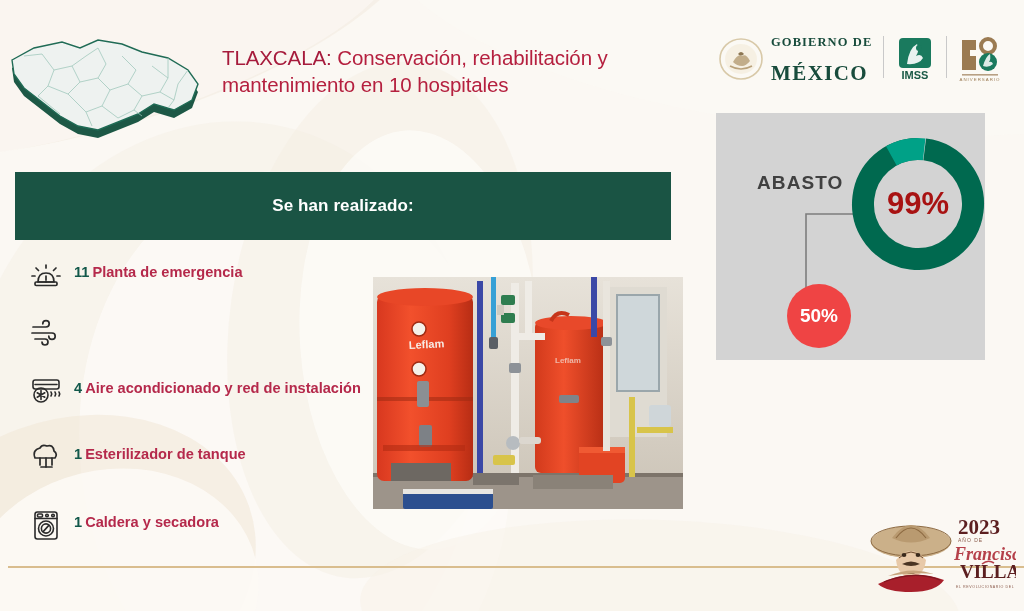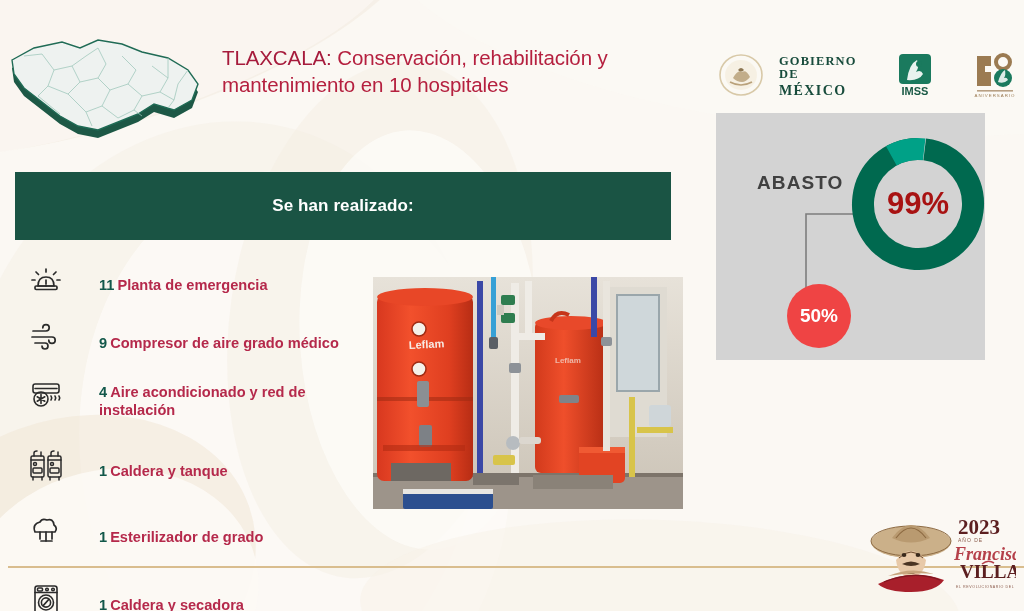--- a/index.html
+++ b/index.html
@@ -32,7 +32,7 @@
   .title b{font-weight:400;color:#a61b3c;}
 
   .gob-logos{position:absolute;left:718px;top:36px;width:292px;height:62px;z-index:3;
-    display:flex;align-items:flex-end;gap:8px;}
+    display:flex;align-items:flex-start;gap:0px;}
   .eagle{width:46px;height:46px;flex:0 0 auto;position:relative;}
   .gob-text{margin-left:7px;color:#184c3c;line-height:1;}
   .gob-text .l1{font-size:12.5px;font-weight:700;letter-spacing:1.1px;font-family:"Liberation Serif",serif;}

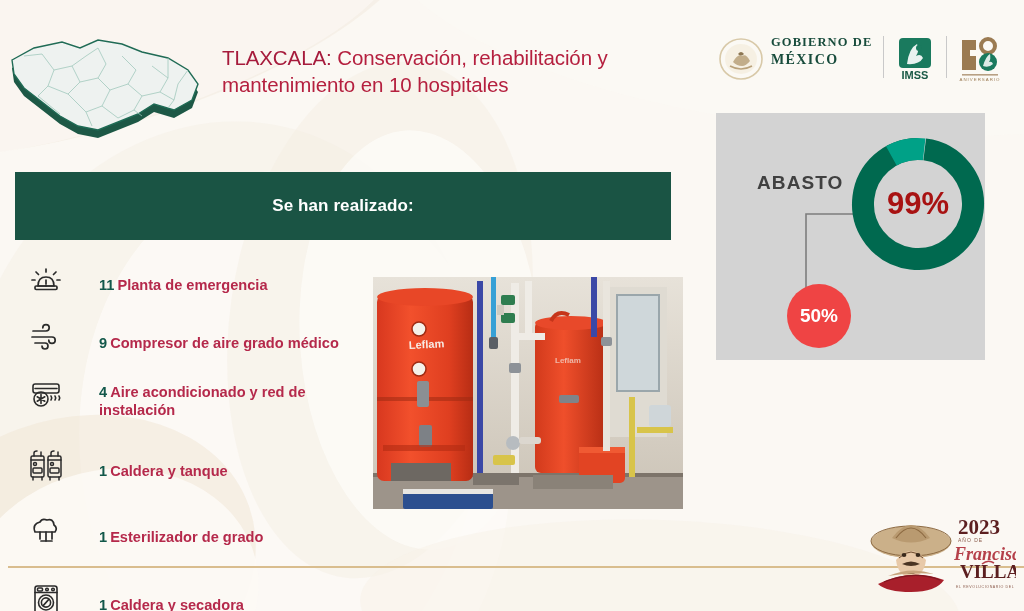--- a/index.html
+++ b/index.html
@@ -36,7 +36,7 @@
   .eagle{width:46px;height:46px;flex:0 0 auto;position:relative;}
   .gob-text{margin-left:7px;color:#184c3c;line-height:1;}
   .gob-text .l1{font-size:12.5px;font-weight:700;letter-spacing:1.1px;font-family:"Liberation Serif",serif;}
-  .gob-text .l2{font-size:14px;font-weight:700;letter-spacing:1.4px;font-family:"Liberation Serif",serif;margin-top:4px;}
+  .gob-text .l2{font-size:21px;font-weight:700;letter-spacing:1.4px;font-family:"Liberation Serif",serif;margin-top:14px;}
   .vdiv{width:1px;height:42px;background:#c9c9c9;margin:0 11px;}
   .imss{width:40px;height:46px;flex:0 0 auto;}
   .eighty{width:46px;height:46px;flex:0 0 auto;}

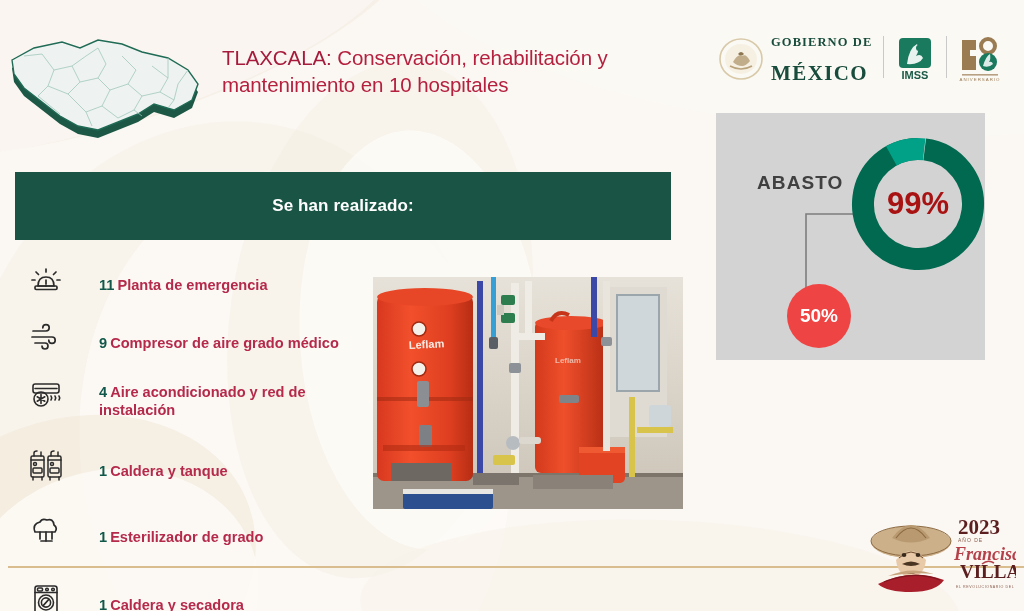--- a/index.html
+++ b/index.html
@@ -49,7 +49,7 @@
 
   
   .list{position:absolute;left:18px;top:252px;width:350px;z-index:3;}
-  .li{display:flex;align-items:center;min-height:54px;margin-bottom:1px;gap:25px;}
+  .li{display:flex;align-items:flex-start;min-height:54px;margin-bottom:1px;}
   .li .ico{width:56px;flex:0 0 56px;display:flex;align-items:center;justify-content:center;
     height:46px;color:#2b2b2b;}
   .li .txt{padding-top:11px;font-size:14.6px;font-weight:700;color:#b5294b;line-height:18px;}

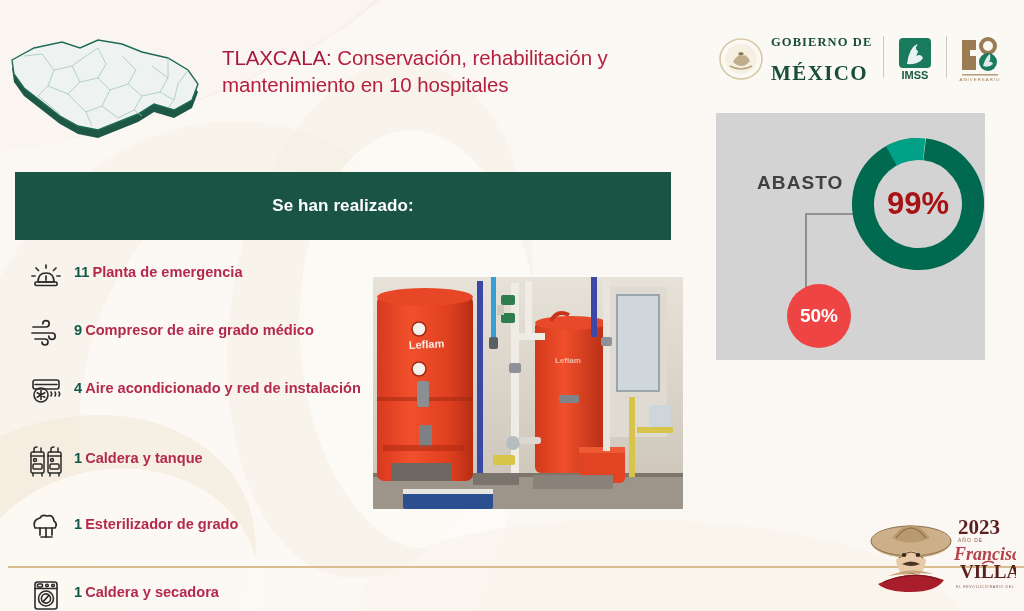--- a/index.html
+++ b/index.html
@@ -198,9 +198,6 @@
         <path d="M8,25 h10 a3,3 0 1,1 -3,3"></path>
       </svg>
     </span>
-    <span class="txt">
-      <span class="num">9</span><span>Compresor de aire grado médico</span>
-    </span>
   </div>
 
   <div class="li r3">

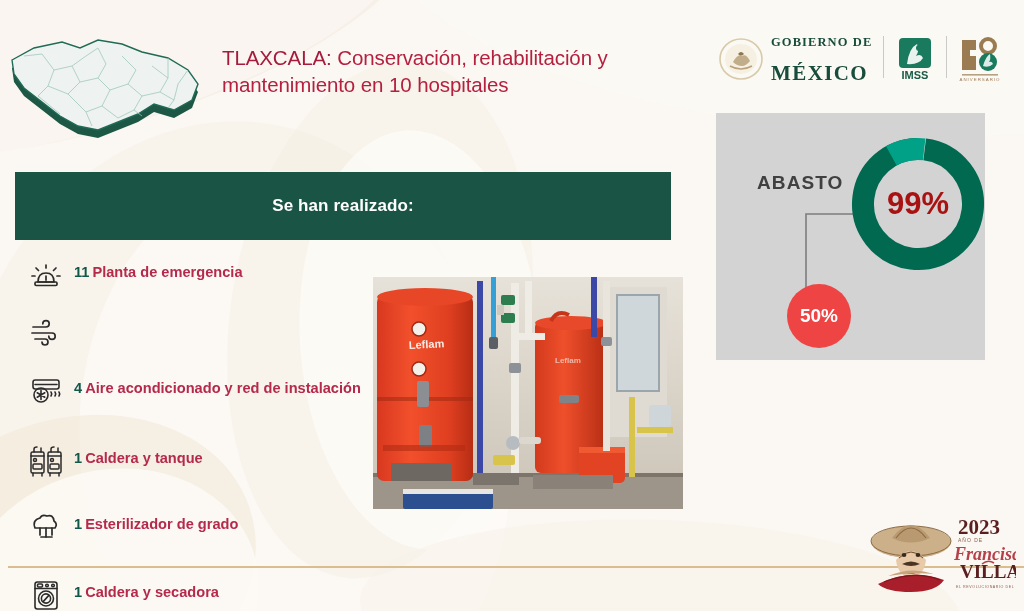--- a/index.html
+++ b/index.html
@@ -215,24 +215,6 @@
     </span>
   </div>
 
-  <div class="li r4">
-    <span class="ico">
-      <svg width="40" height="40" viewBox="0 0 40 40" fill="none" stroke="#2b2b2b" stroke-width="1.5" stroke-linecap="round">
-        <rect x="5" y="11" width="13" height="21" rx="1.6"></rect>
-        <rect x="22" y="11" width="13" height="21" rx="1.6"></rect>
-        <path d="M5,15 h13 M22,15 h13"></path>
-        <circle cx="9" cy="19" r="1.5"></circle>
-          <circle cx="26" cy="19" r="1.5"></circle>
-        <rect x="7" y="23" width="9" height="5" rx="1"></rect>
-        <rect x="24" y="23" width="9" height="5" rx="1"></rect>
-        <path d="M8,11 v-3 q0,-2 3,-2 M15,11 v-4 M25,11 v-3 q0,-2 3,-2 M32,11 v-4"></path>
-        <path d="M7,32 v3 M16,32 v3 M24,32 v3 M33,32 v3"></path>
-      </svg>
-    </span>
-    <span class="txt">
-      <span class="num">1</span><span>Caldera y tanque</span>
-    </span>
-  </div>
 
   <div class="li r5">
     <span class="ico">

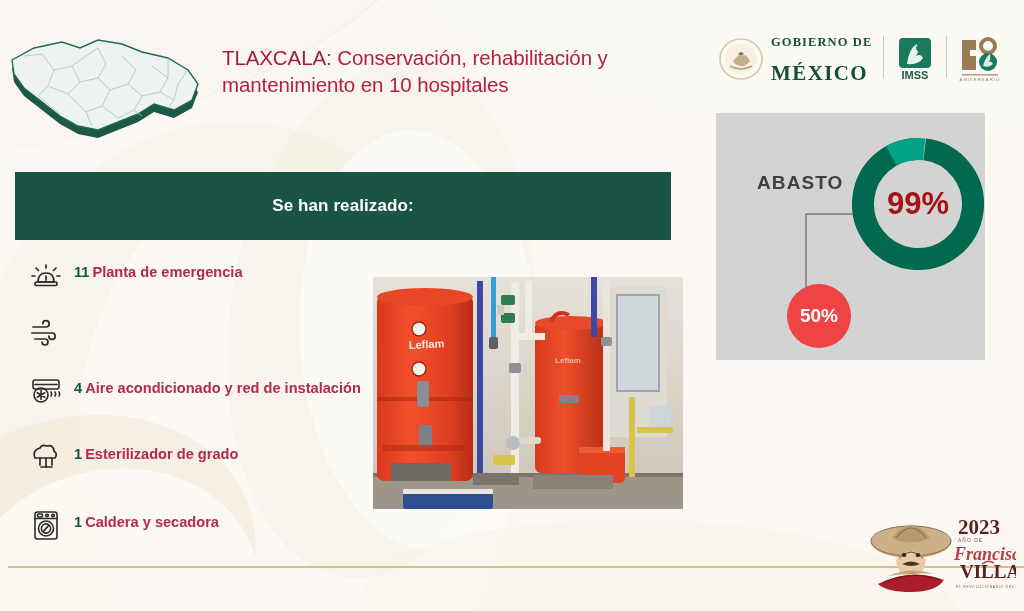--- a/index.html
+++ b/index.html
@@ -225,7 +225,7 @@
       </svg>
     </span>
     <span class="txt">
-      <span class="num">1</span><span>Esterilizador de grado</span>
+      <span class="num">1</span><span>Esterilizador de tanque</span>
     </span>
   </div>
 

